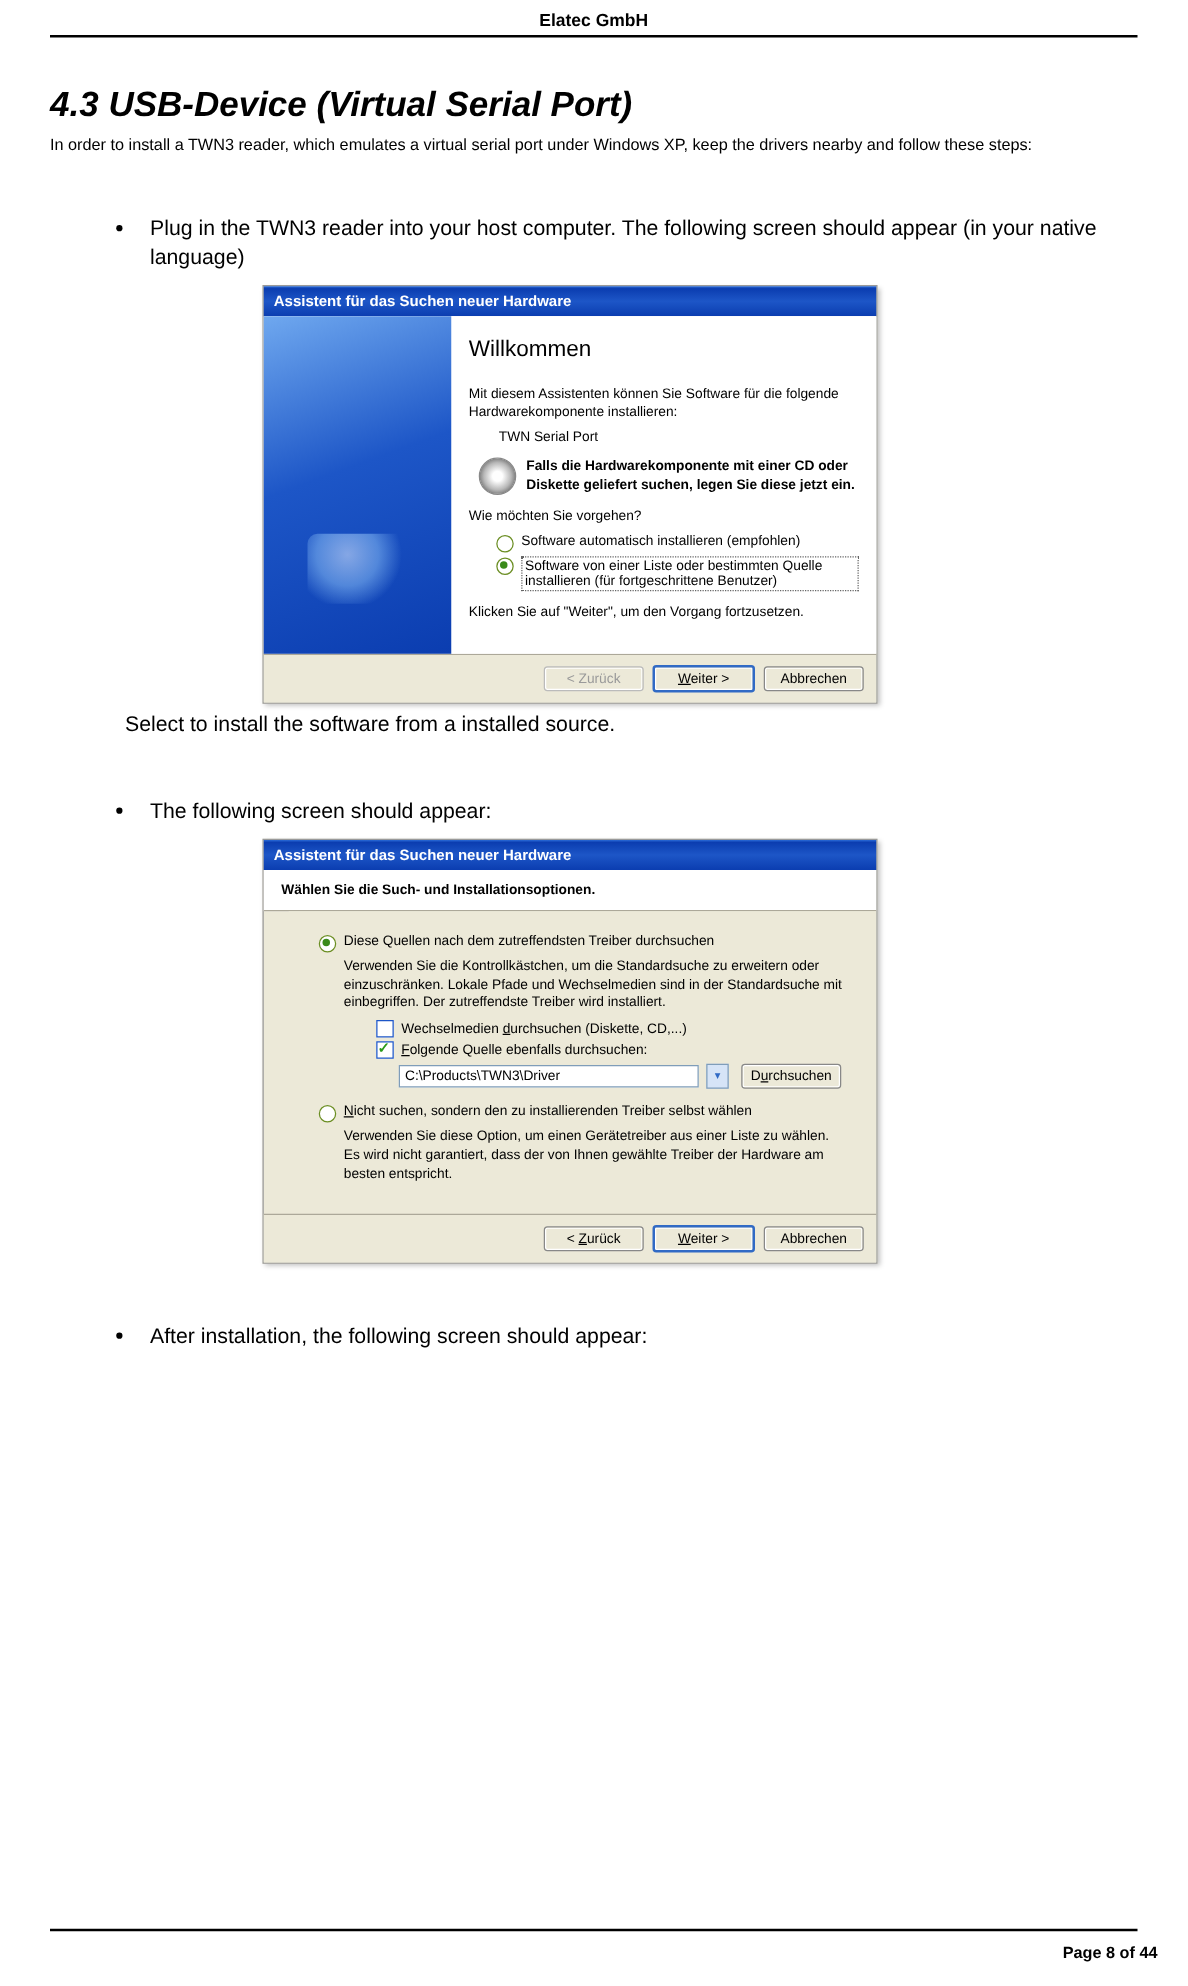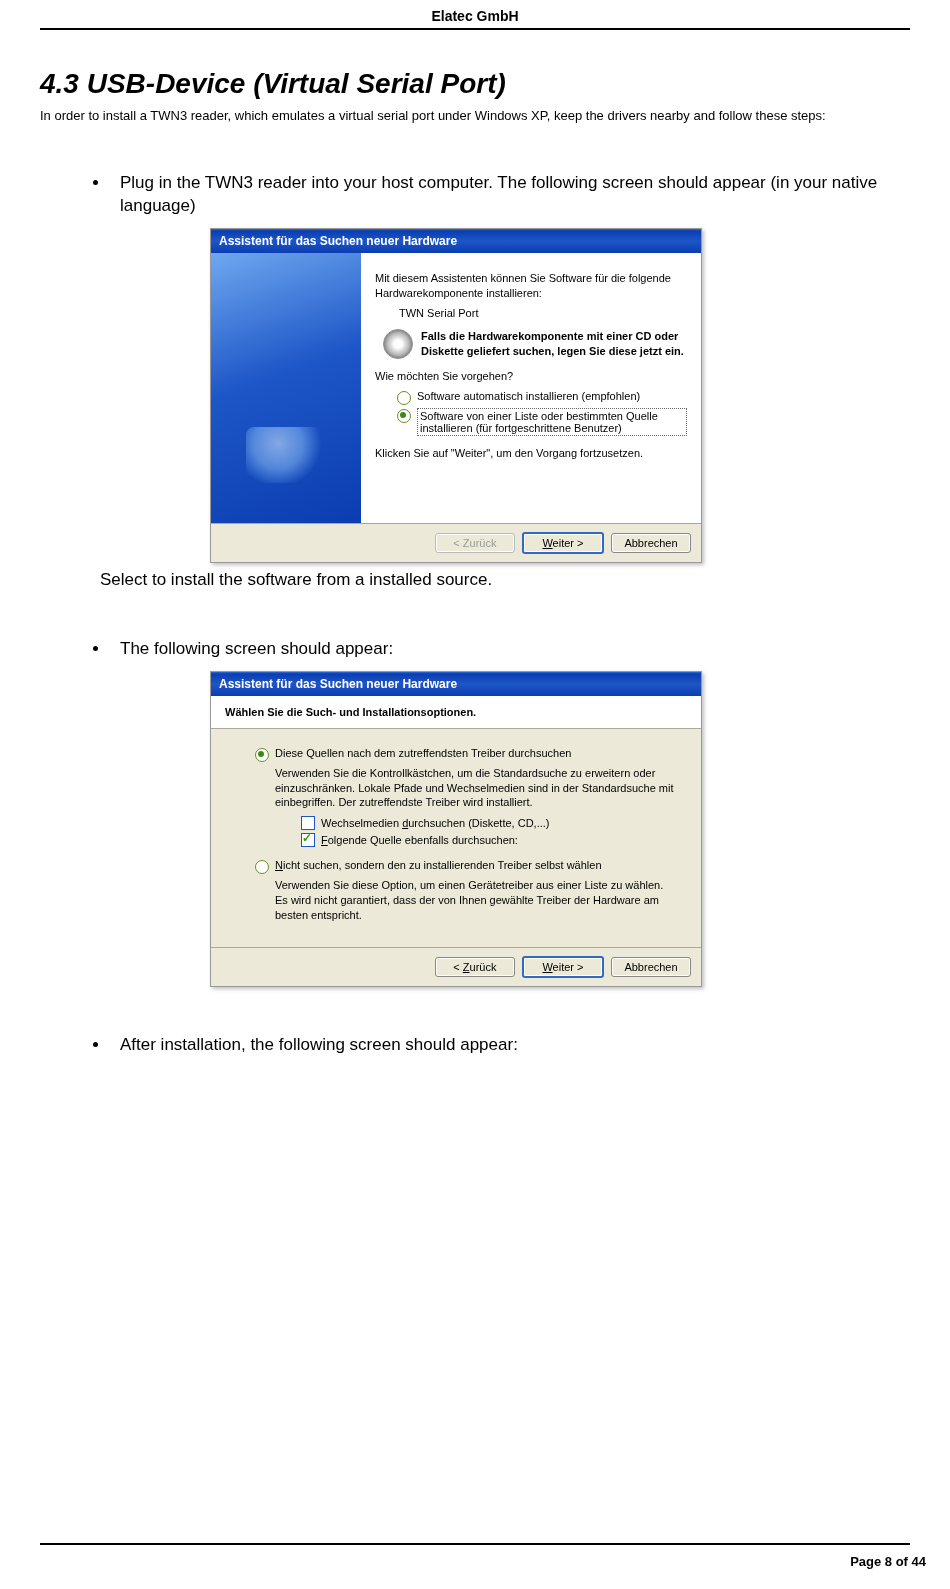--- a/index.html
+++ b/index.html
@@ -298,6 +298,7 @@
       <div class="wizard-body-1">
         <div class="wizard-side"></div>
         <div class="wizard-main">
+          <div class="wizard-h1">Willkommen</div>
           <div class="wizard-p">Mit diesem Assistenten können Sie Software für die folgende Hardwarekomponente installieren:</div>
           <div class="wizard-p wizard-indent">TWN Serial Port</div>
           <div class="cd-row">

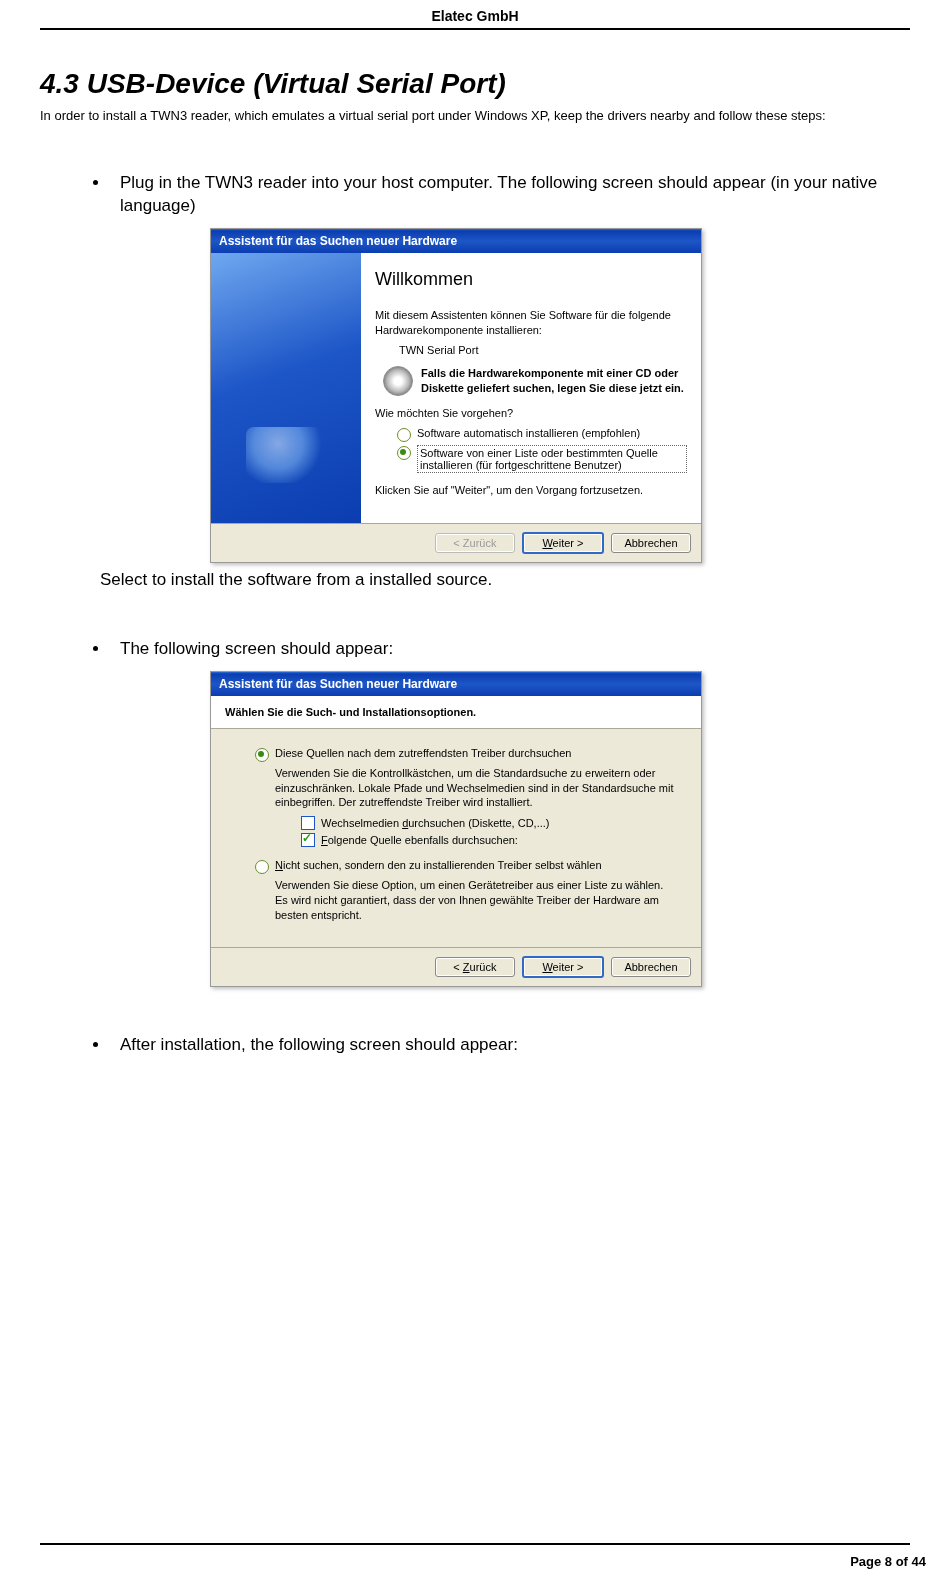--- a/index.html
+++ b/index.html
@@ -351,6 +351,11 @@
           <div class="check-box checked"></div>
           <div><u class="hk">F</u>olgende Quelle ebenfalls durchsuchen:</div>
         </div>
+        <div class="path-row">
+          <input class="path-input" value="C:\Products\TWN3\Driver" style="">
+          <div class="path-dd">▾</div>
+          <span class="wiz-btn" style="width:78px;">D<u class="hk">u</u>rchsuchen</span>
+        </div>
 
         <div class="opt-radio-row" style="margin-top:12px;">
           <div class="radio-dot"></div>

